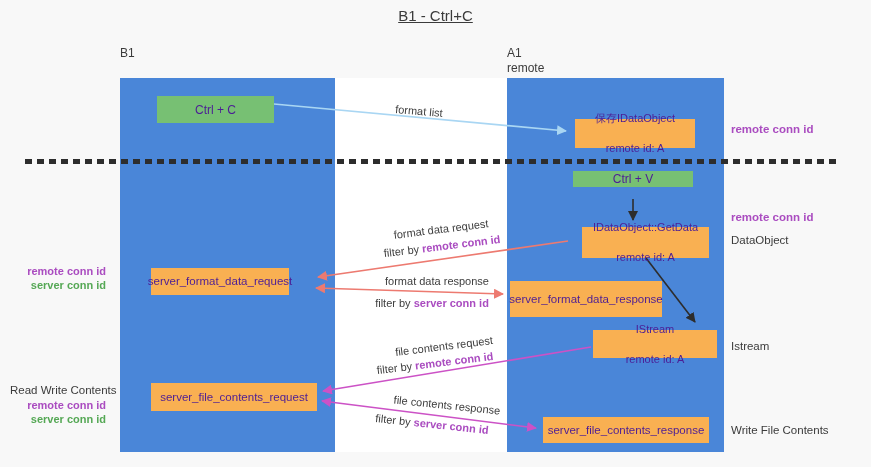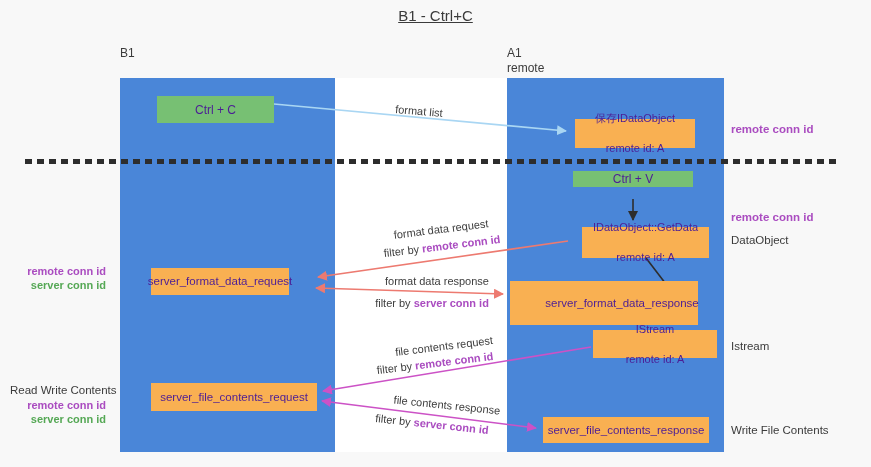--- a/index.html
+++ b/index.html
@@ -103,7 +103,7 @@
     <span>server_format_data_request</span>
   </div>
 
-  <div class="box orange single" style="left:510px;top:281px;width:152px;height:44px;padding-left:36px;">
+  <div class="box orange single" style="left:510px;top:281px;width:152px;height:36px;">
     <span>server_format_data_response</span>
   </div>
 

